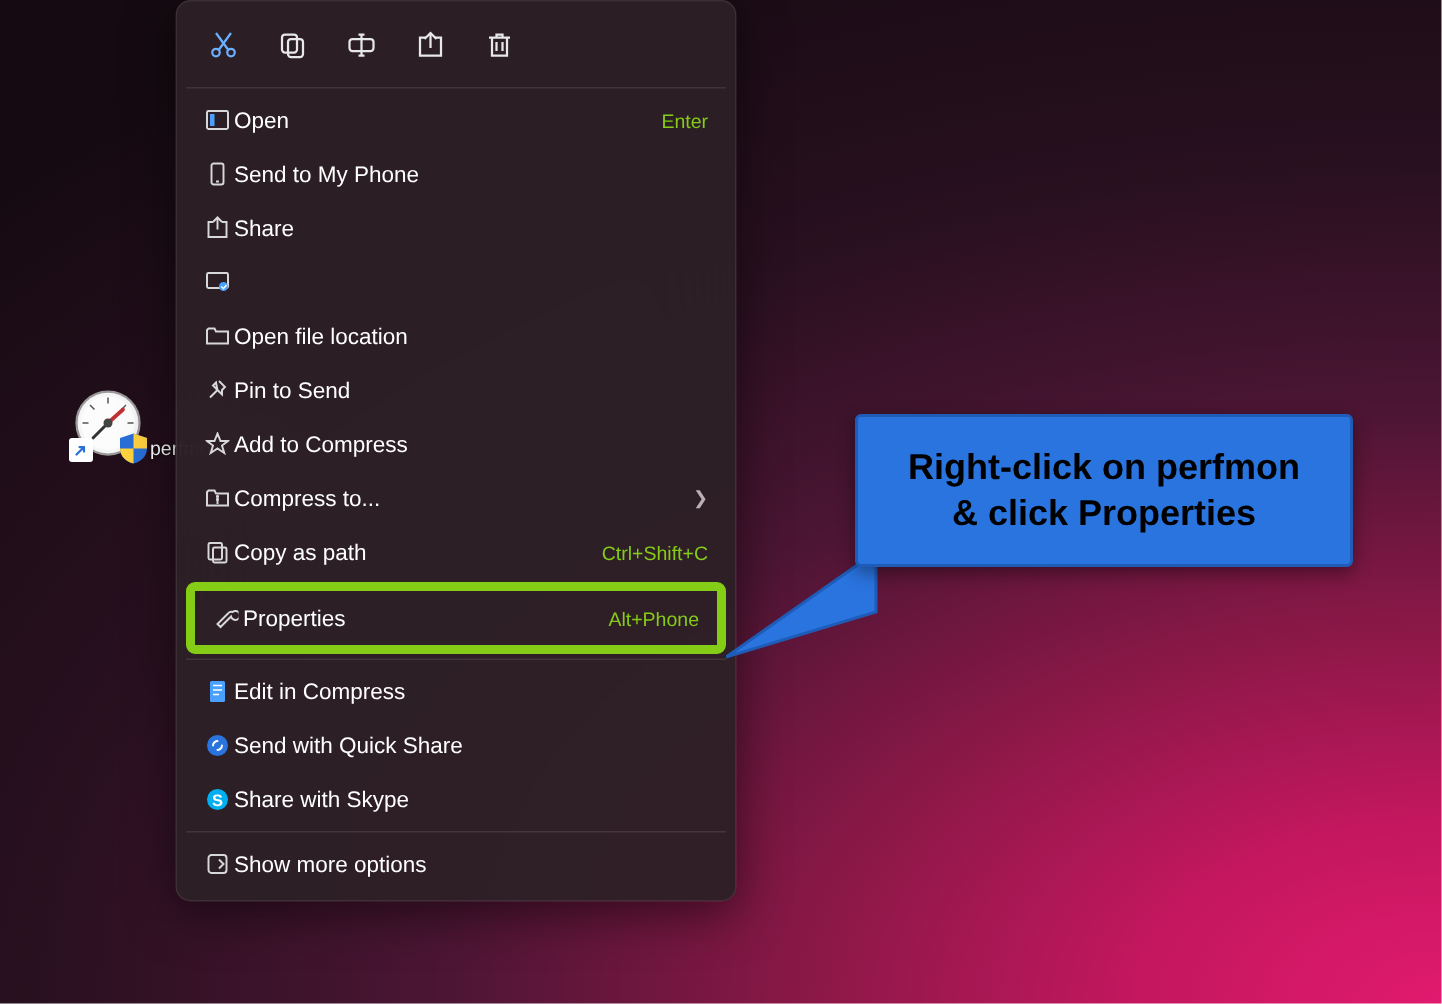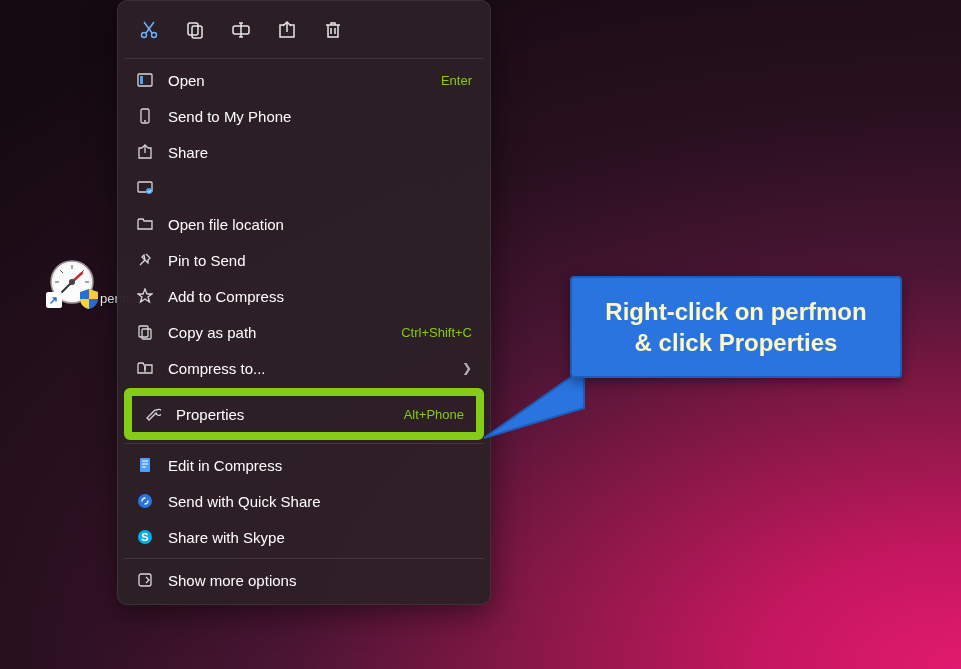--- a/index.html
+++ b/index.html
@@ -89,7 +89,7 @@
     border-radius: 6px;
     cursor: pointer;
     font-size: 15px;
-    gap: 14px;
+    gap: 2px;
   }
   .menu-item .mi-icon {
     width: 18px; height: 18px;

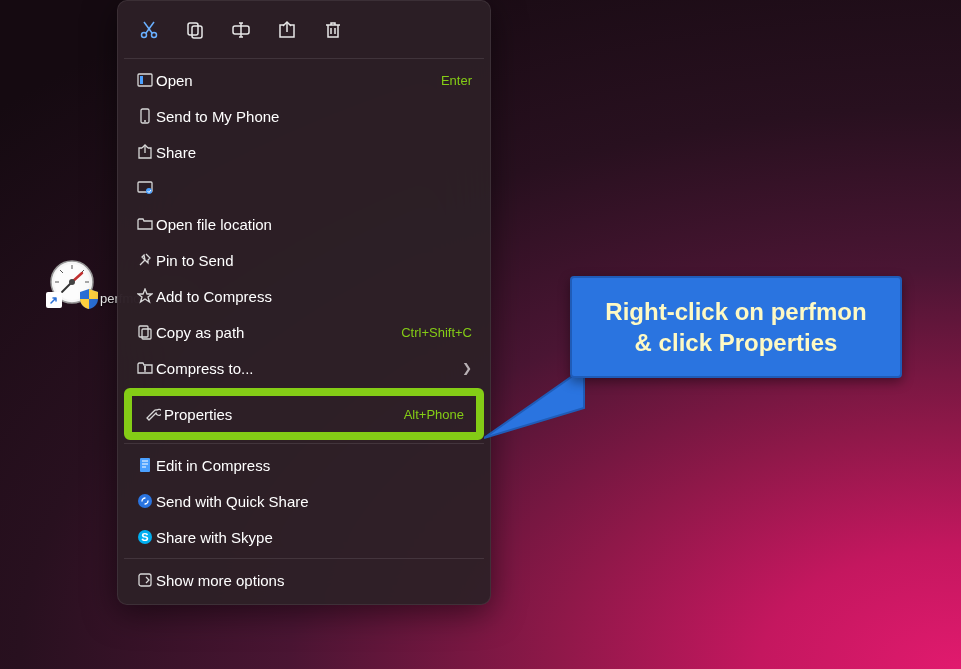--- a/index.html
+++ b/index.html
@@ -117,7 +117,7 @@
     border: 2px solid #1f5cb8;
     border-radius: 4px;
     padding: 18px 16px;
-    color: #fef9c3;
+    color: #000000;
     font-family: Arial, sans-serif;
     font-size: 24px;
     font-weight: bold;

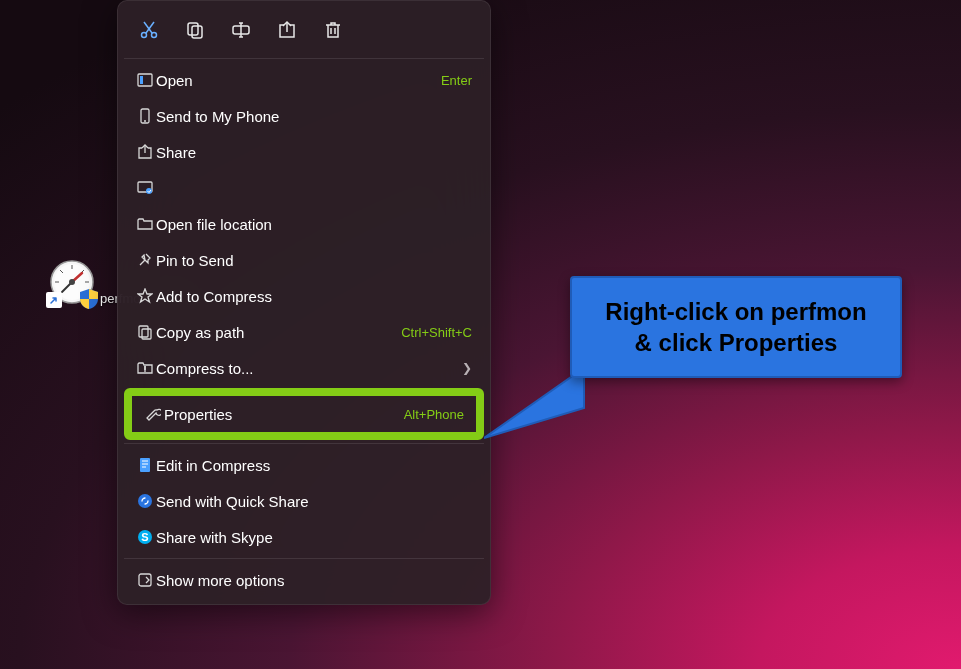--- a/index.html
+++ b/index.html
@@ -280,16 +280,6 @@
   <div class="menu-item">
     <span class="mi-icon">
         <svg width="16" height="16" viewBox="0 0 16 16" fill="none" stroke="currentColor" stroke-width="1.3">
-          <rect x="2" y="2" width="9" height="11" rx="1"></rect>
-          <rect x="5" y="5" width="9" height="10" rx="1"></rect>
-        </svg>
-      </span>
-    <span class="mi-label">Copy as path</span>
-    <span class="mi-accel">Ctrl+Shift+C</span>
-  </div>
-  <div class="menu-item">
-    <span class="mi-icon">
-        <svg width="16" height="16" viewBox="0 0 16 16" fill="none" stroke="currentColor" stroke-width="1.3">
           <path d="M1 4 L1 13 L15 13 L15 5 L7 5 L6 3 L2 3 Z"></path>
           <line x1="8" y1="6" x2="8" y2="12"></line>
           <line x1="7" y1="7" x2="9" y2="7"></line>
@@ -298,6 +288,16 @@
       </span>
     <span class="mi-label">Compress to...</span>
     <span class="mi-chev">❯</span>
+  </div>
+  <div class="menu-item">
+    <span class="mi-icon">
+        <svg width="16" height="16" viewBox="0 0 16 16" fill="none" stroke="currentColor" stroke-width="1.3">
+          <rect x="2" y="2" width="9" height="11" rx="1"></rect>
+          <rect x="5" y="5" width="9" height="10" rx="1"></rect>
+        </svg>
+      </span>
+    <span class="mi-label">Copy as path</span>
+    <span class="mi-accel">Ctrl+Shift+C</span>
   </div>
 
   <div class="highlight-box">

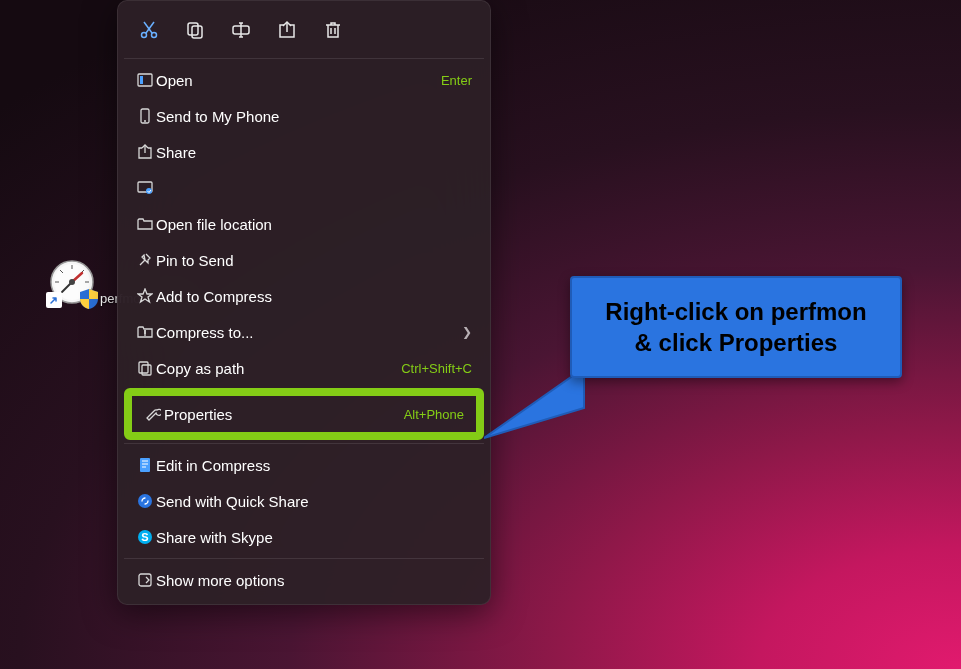--- a/index.html
+++ b/index.html
@@ -102,7 +102,7 @@
   .menu-item .mi-chev { color: #b8b0b4; font-size: 12px; }
 
   .highlight-box {
-    border: 8px solid #84cc16;
+    border: 6px solid #84cc16;
     border-radius: 6px;
     margin: 2px 0;
   }

